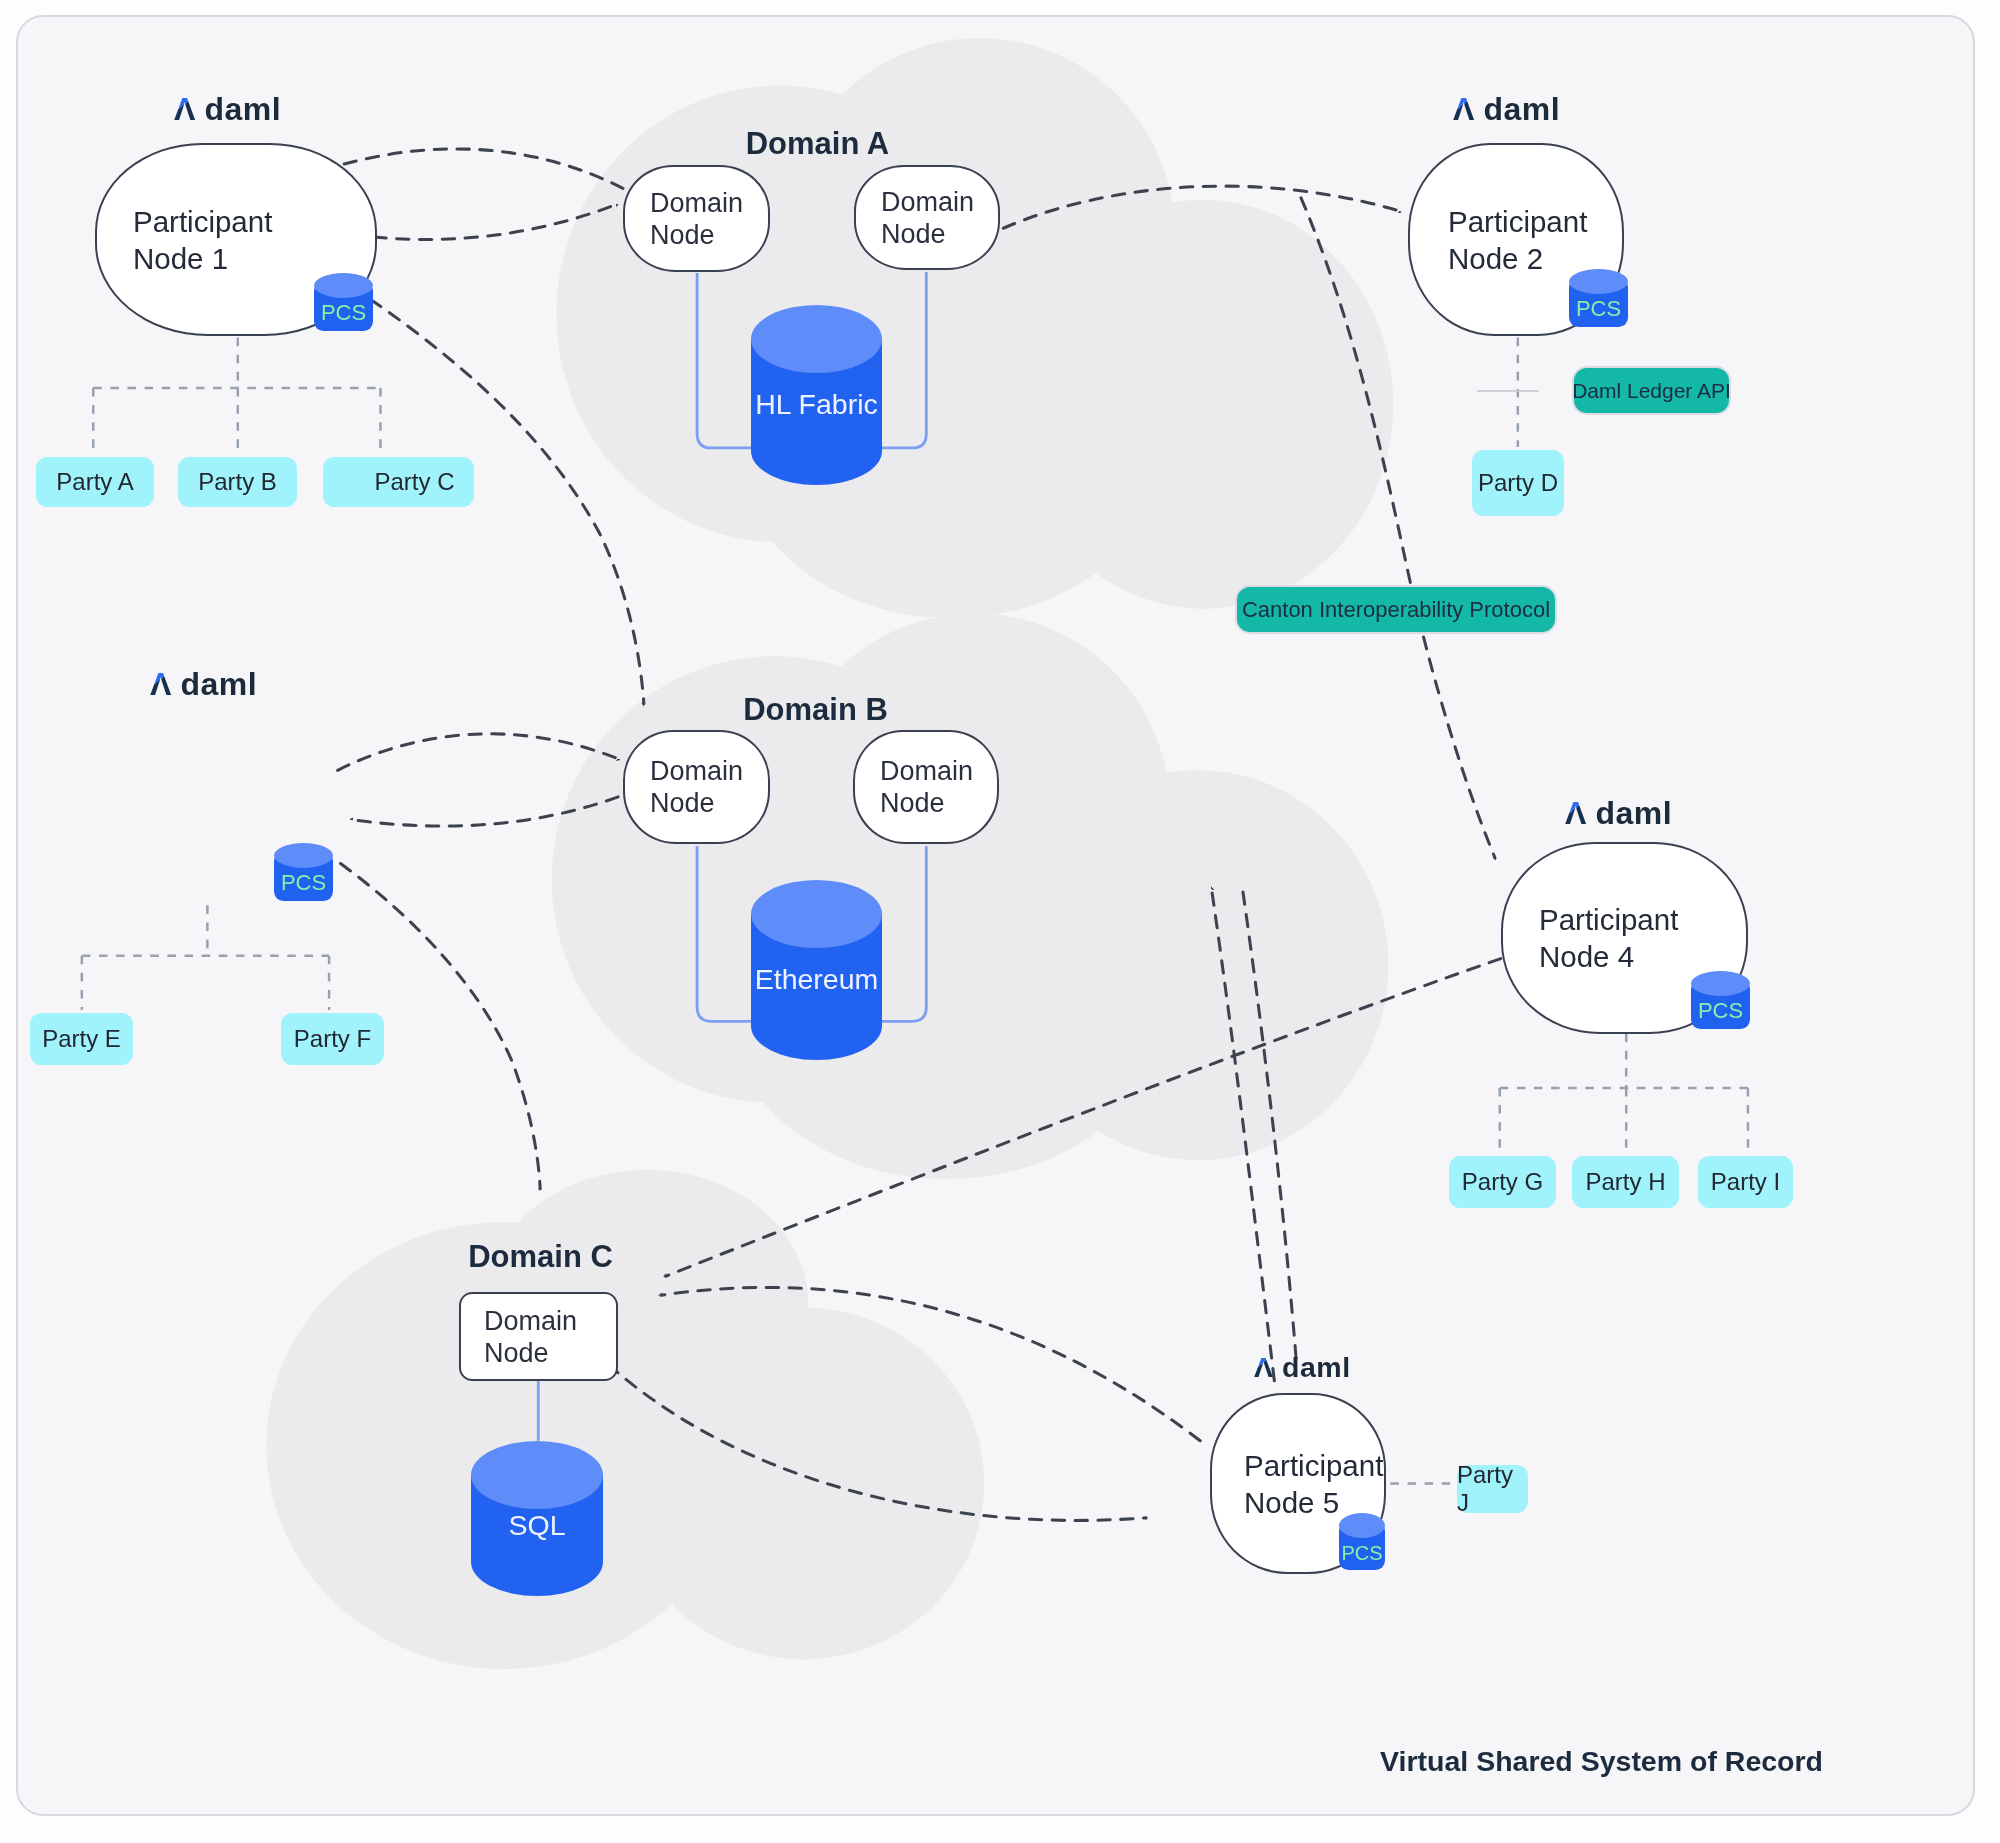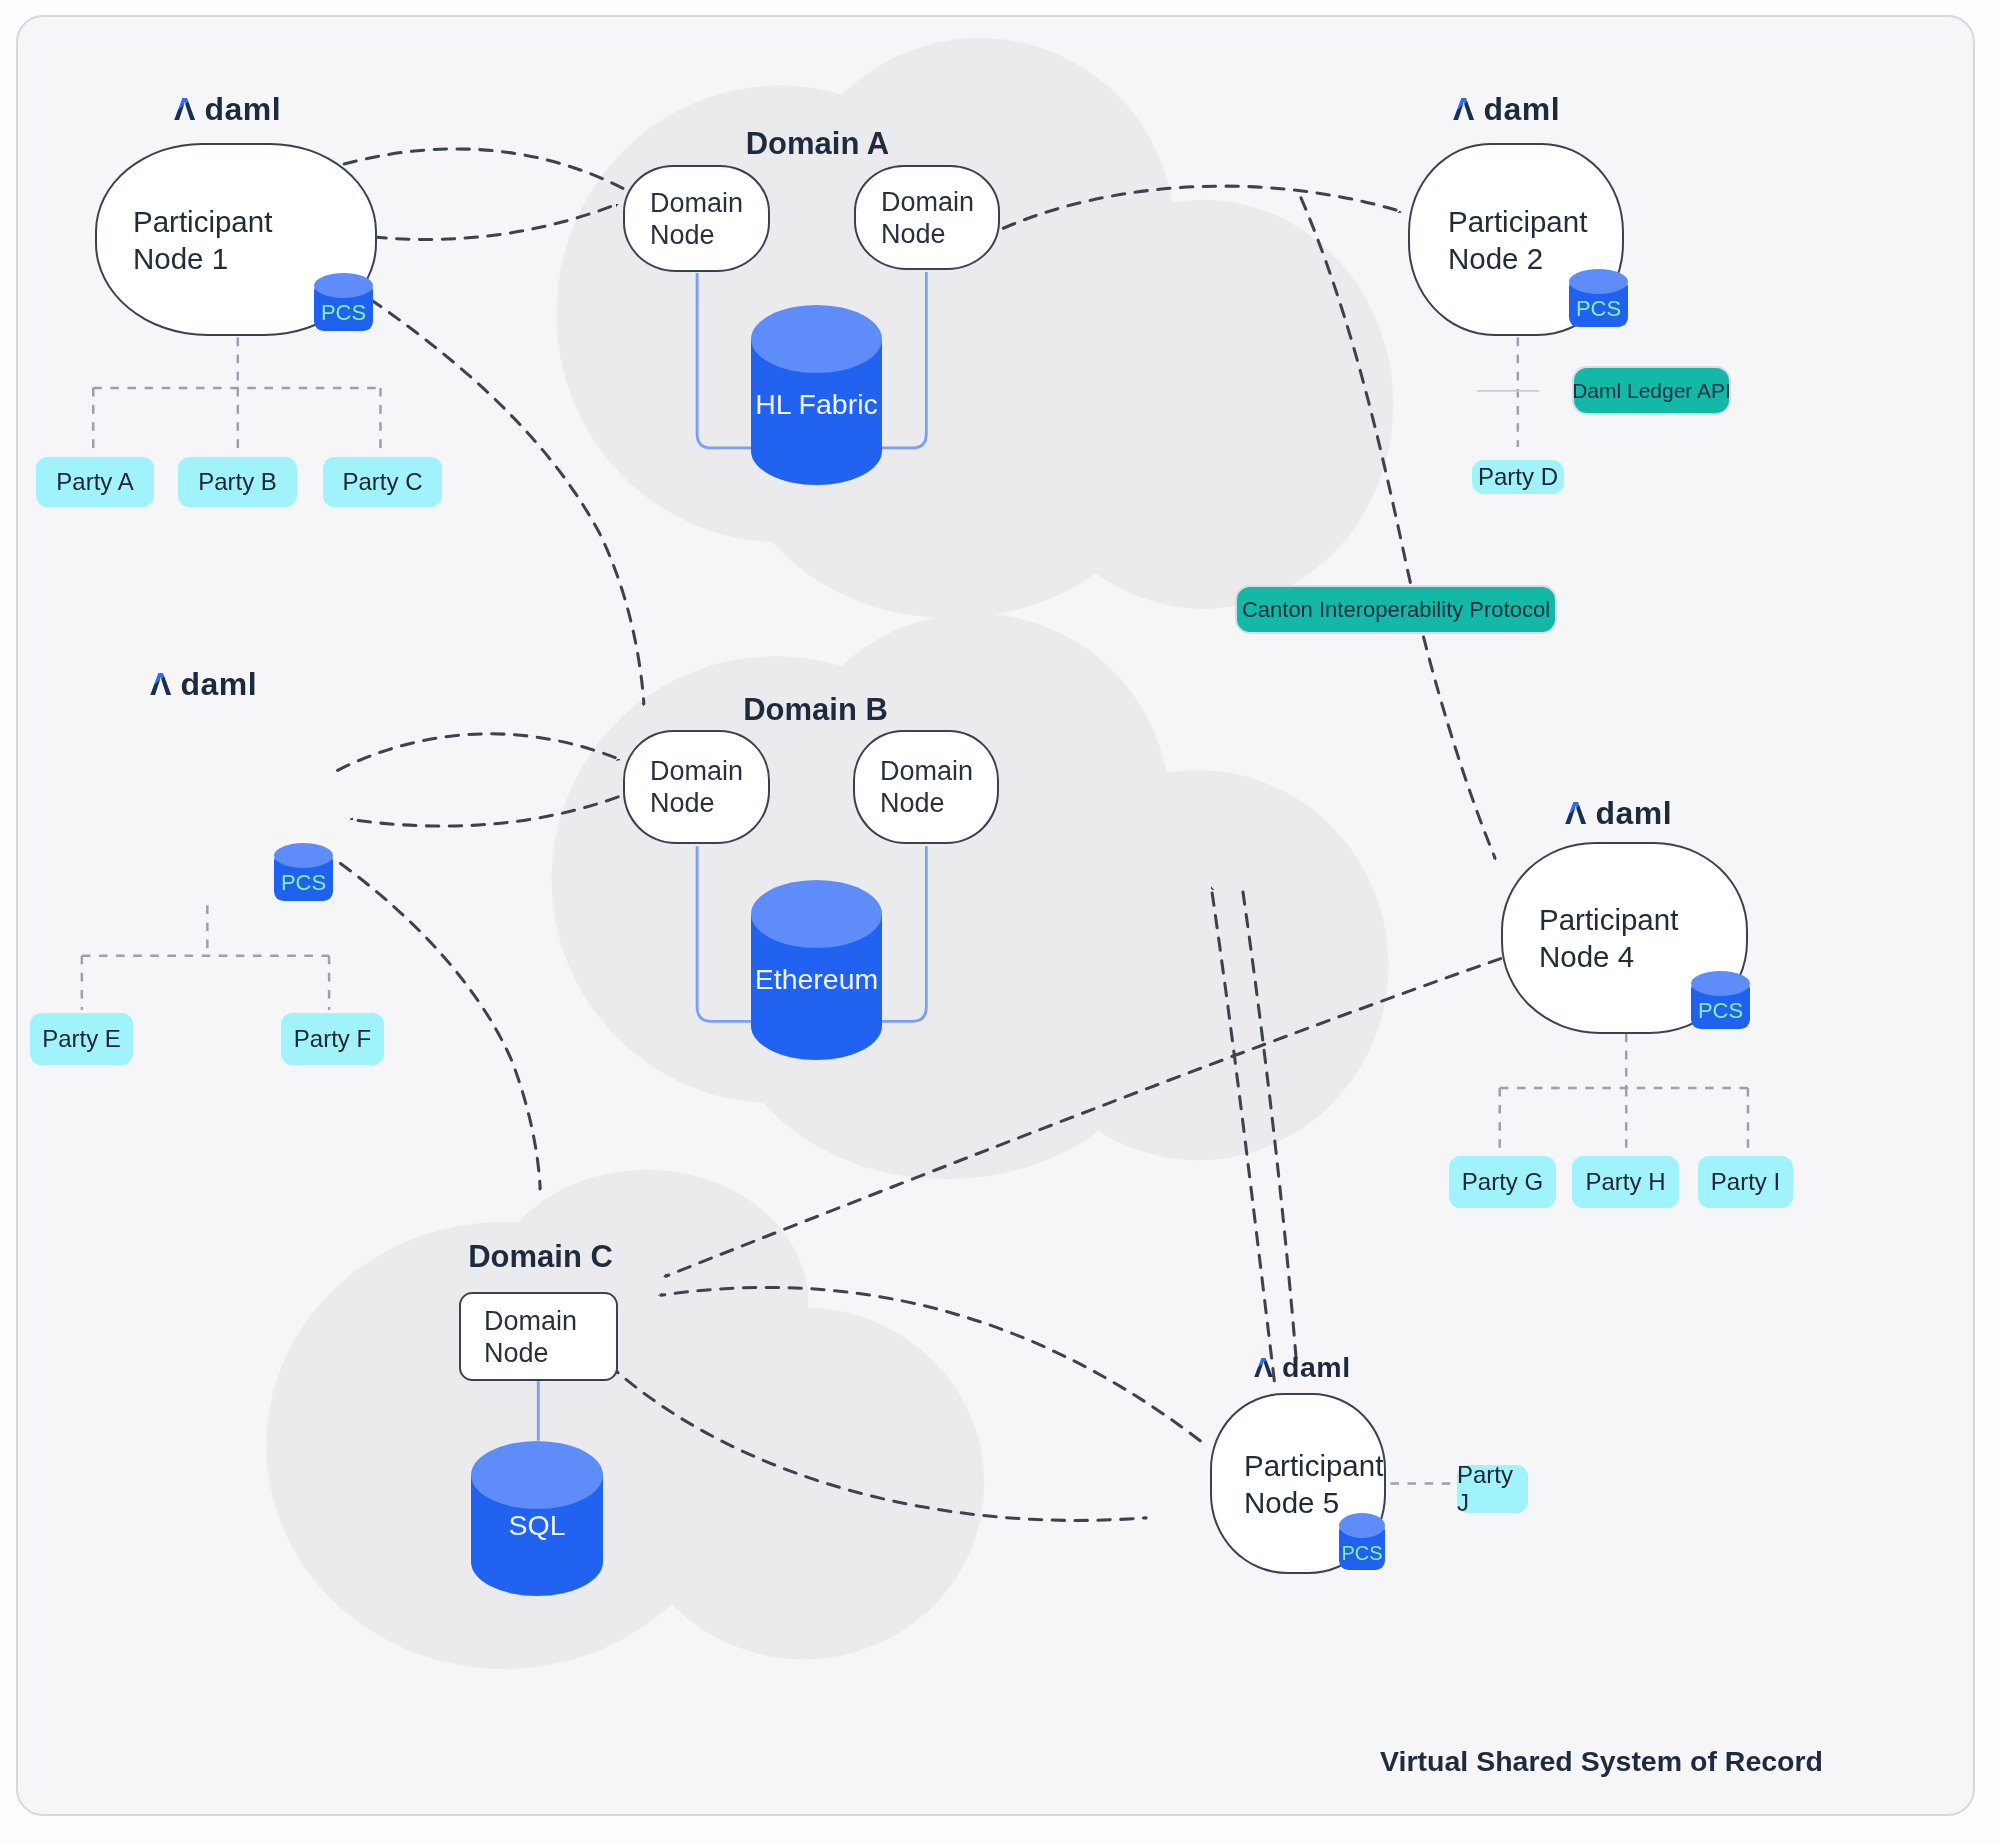--- a/index.html
+++ b/index.html
@@ -196,7 +196,7 @@
 
   <div class="party" style="left:36px;top:457px;width:118px;height:50px;">Party A</div>
   <div class="party" style="left:178px;top:457px;width:119px;height:50px;">Party B</div>
-  <div class="party" style="left:323px;top:457px;width:119px;height:50px;">Party C</div>
+  <div class="party" style="left:323px;top:457px;width:119px;height:50px;padding-left:32px;">Party C</div>
   <div class="party" style="left:1472px;top:460px;width:92px;height:34px;text-align:right;">Party D</div>
   <div class="party" style="left:30px;top:1013px;width:103px;height:52px;">Party E</div>
   <div class="party" style="left:281px;top:1013px;width:103px;height:52px;">Party F</div>

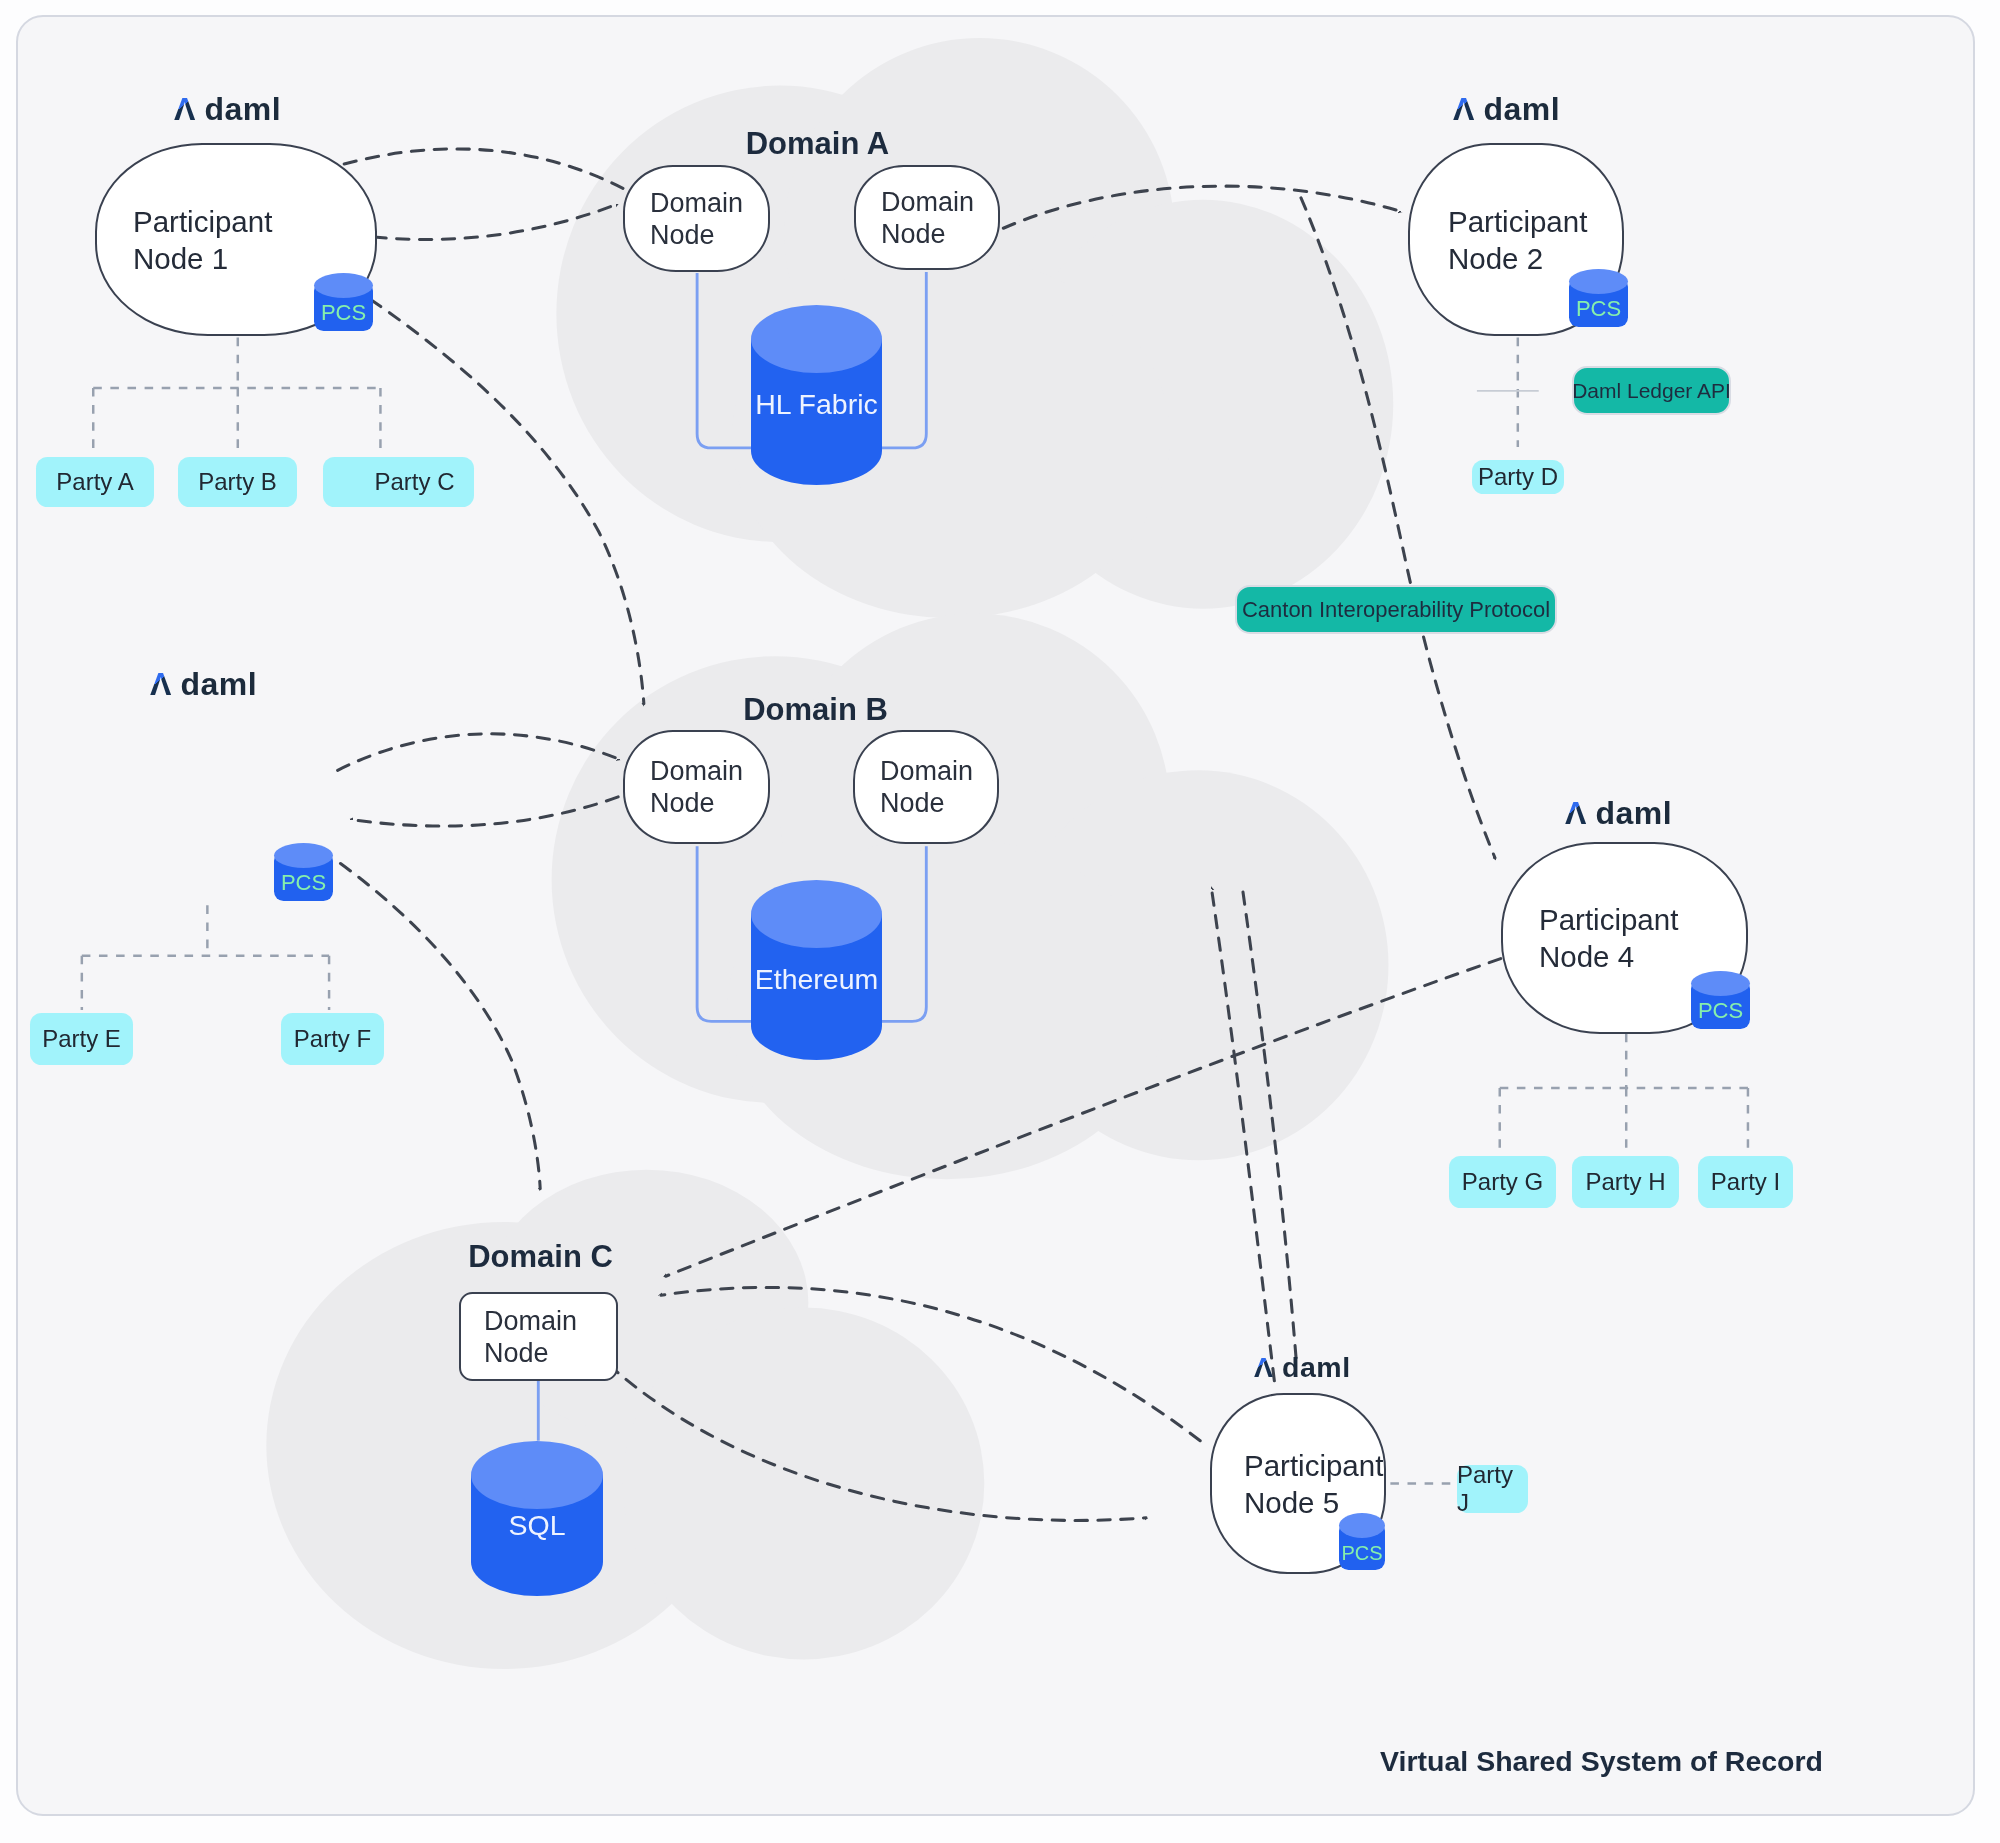--- a/index.html
+++ b/index.html
@@ -197,7 +197,7 @@
   <div class="party" style="left:36px;top:457px;width:118px;height:50px;">Party A</div>
   <div class="party" style="left:178px;top:457px;width:119px;height:50px;">Party B</div>
   <div class="party" style="left:323px;top:457px;width:119px;height:50px;padding-left:32px;">Party C</div>
-  <div class="party" style="left:1472px;top:460px;width:92px;height:34px;text-align:right;">Party D</div>
+  <div class="party" style="left:1472px;top:450px;width:92px;height:66px;text-align:right;">Party D</div>
   <div class="party" style="left:30px;top:1013px;width:103px;height:52px;">Party E</div>
   <div class="party" style="left:281px;top:1013px;width:103px;height:52px;">Party F</div>
   <div class="party" style="left:1449px;top:1156px;width:107px;height:52px;">Party G</div>

